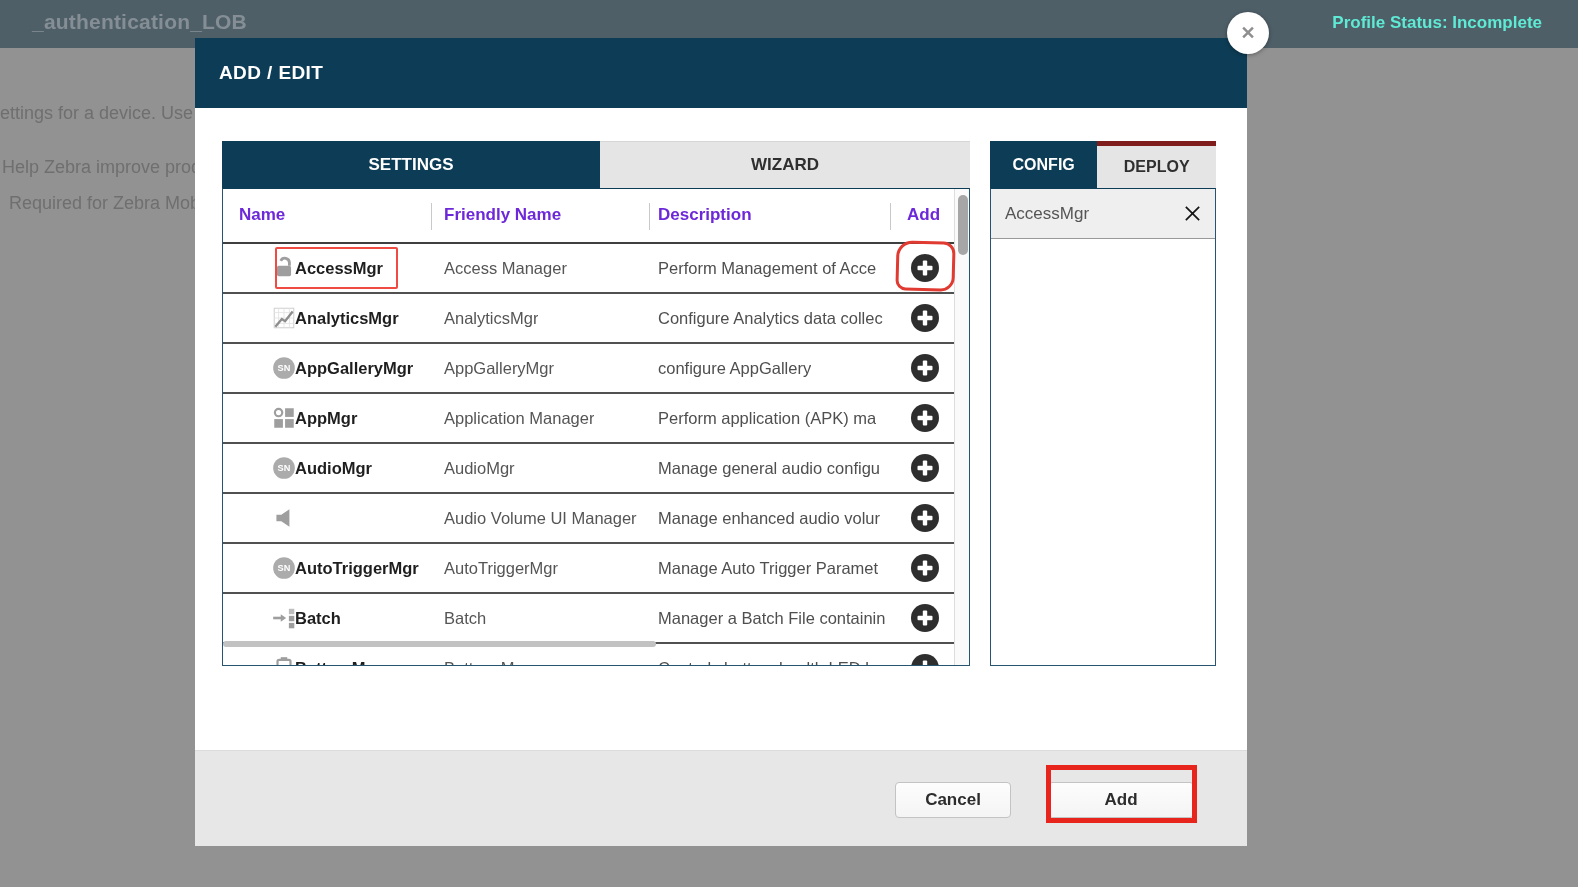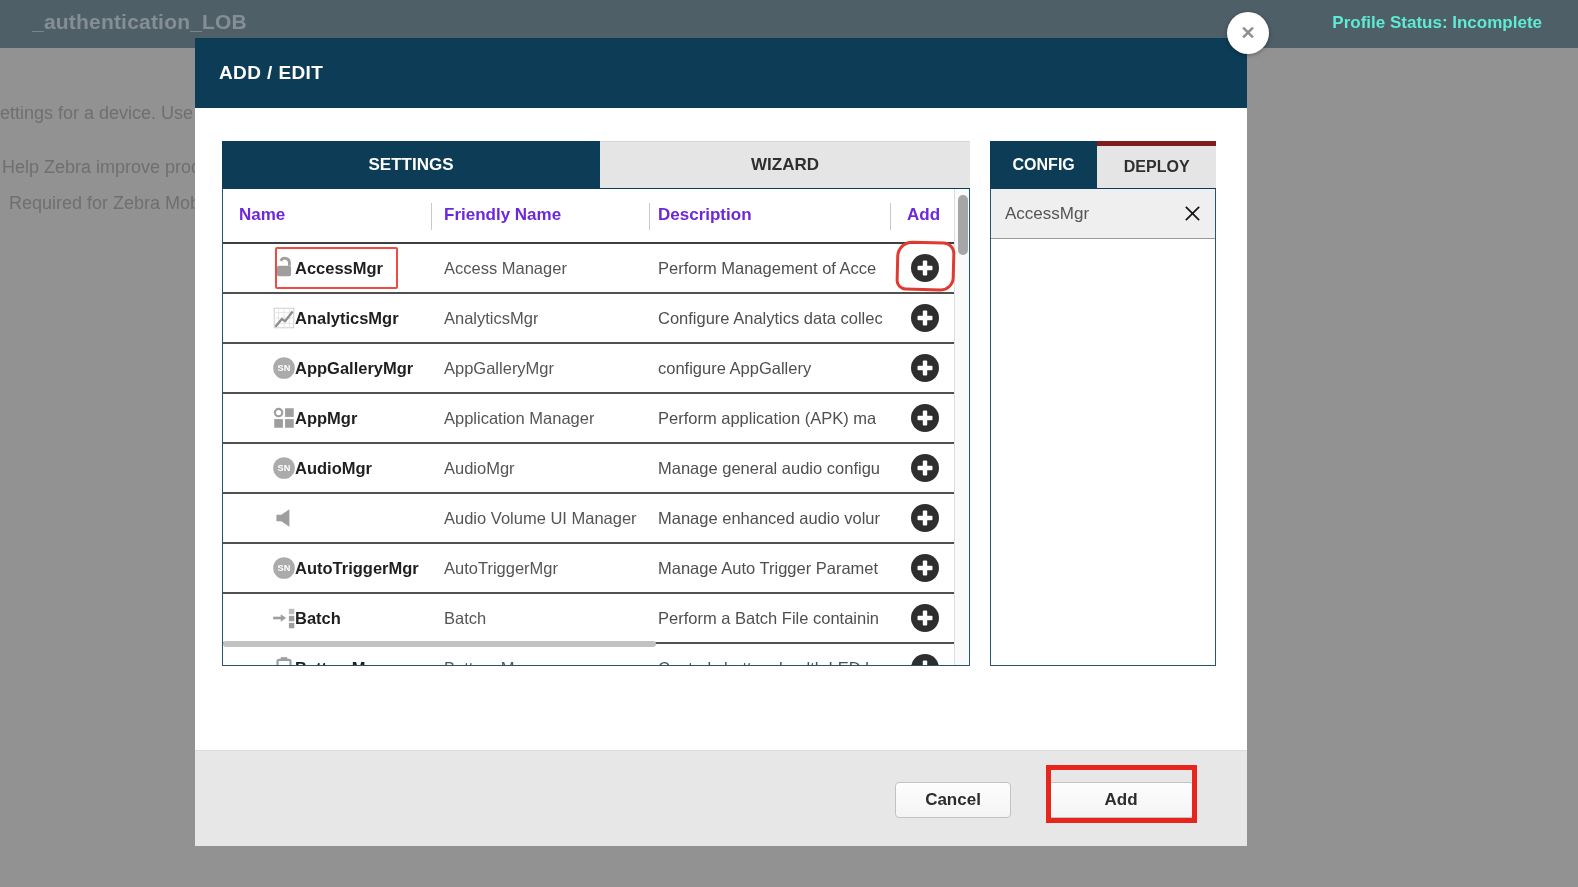--- a/index.html
+++ b/index.html
@@ -285,7 +285,7 @@
               </svg></span>
             <span class="cell-name">Batch</span>
             <span class="cell-friendly">Batch</span>
-            <span class="cell-desc">Perform a Batch File containin</span>
+            <span class="cell-desc">Manager a Batch File containin</span>
             <span class="cell-add"><svg width="30" height="30" viewBox="0 0 30 30">
                 <circle cx="15" cy="15" r="14" fill="#2e2e2e"></circle>
                 <rect x="7.5" y="12.8" width="15" height="4.4" rx="1" fill="#ffffff"></rect>

